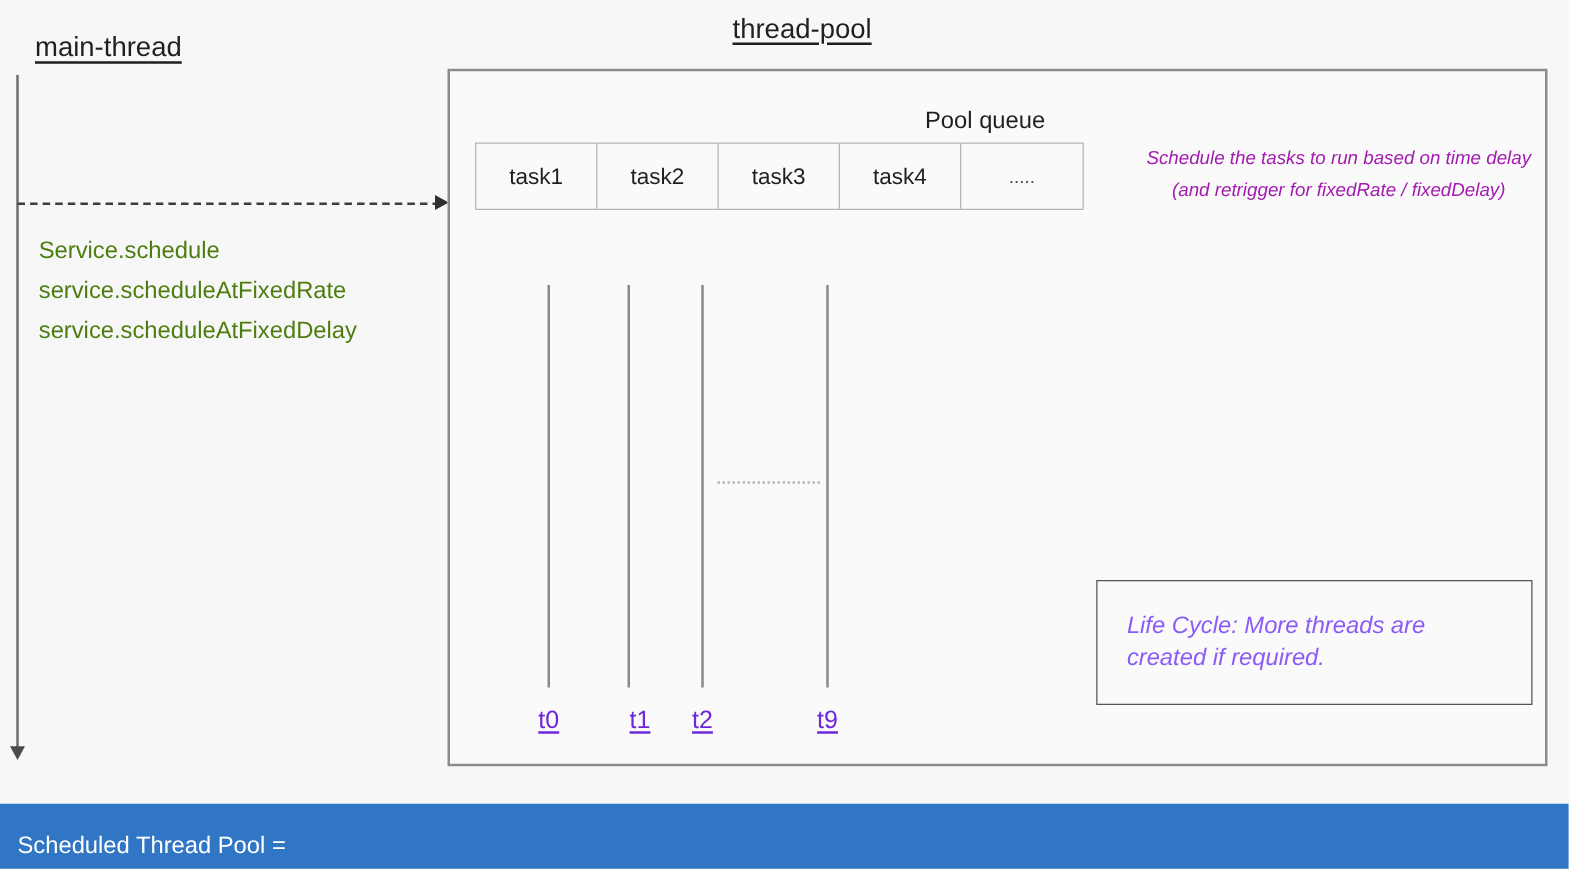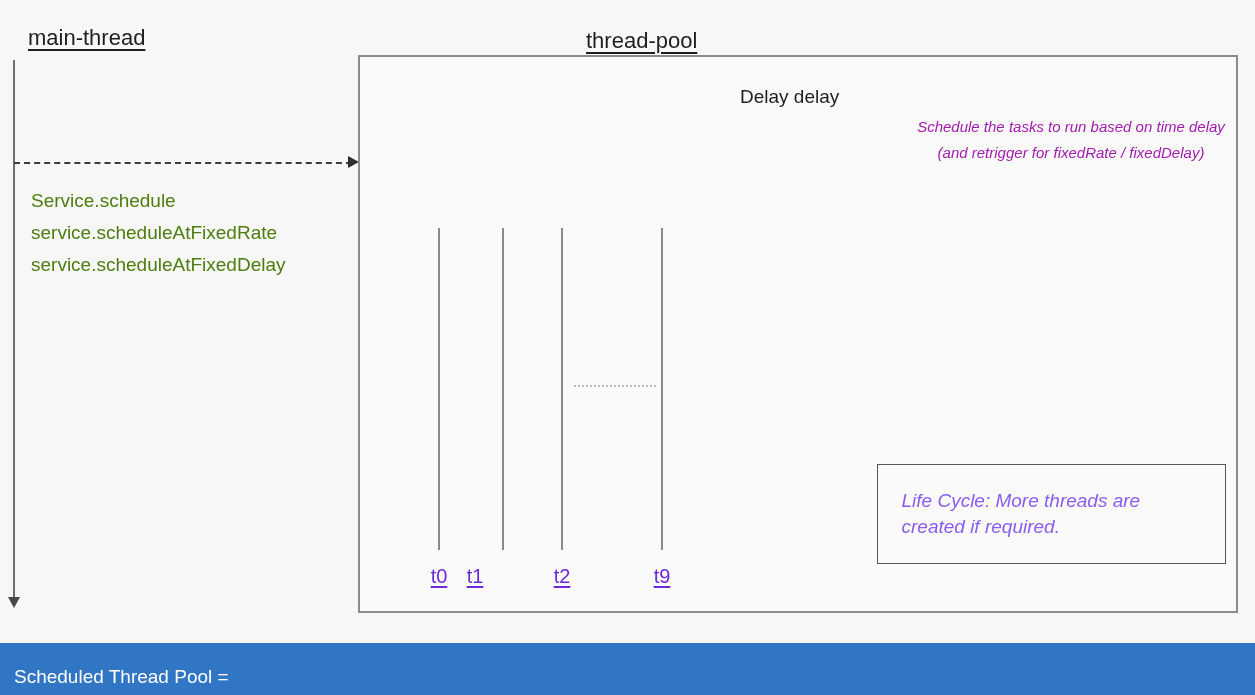--- a/index.html
+++ b/index.html
@@ -33,7 +33,7 @@
     white-space: nowrap;
   }
   #main-thread-title { left: 28px; top: 25px; }
-  #thread-pool-title { left: 586px; top: 28px; }
+  #thread-pool-title { left: 586px; top: 10px; }
 
   
   #main-thread-line {

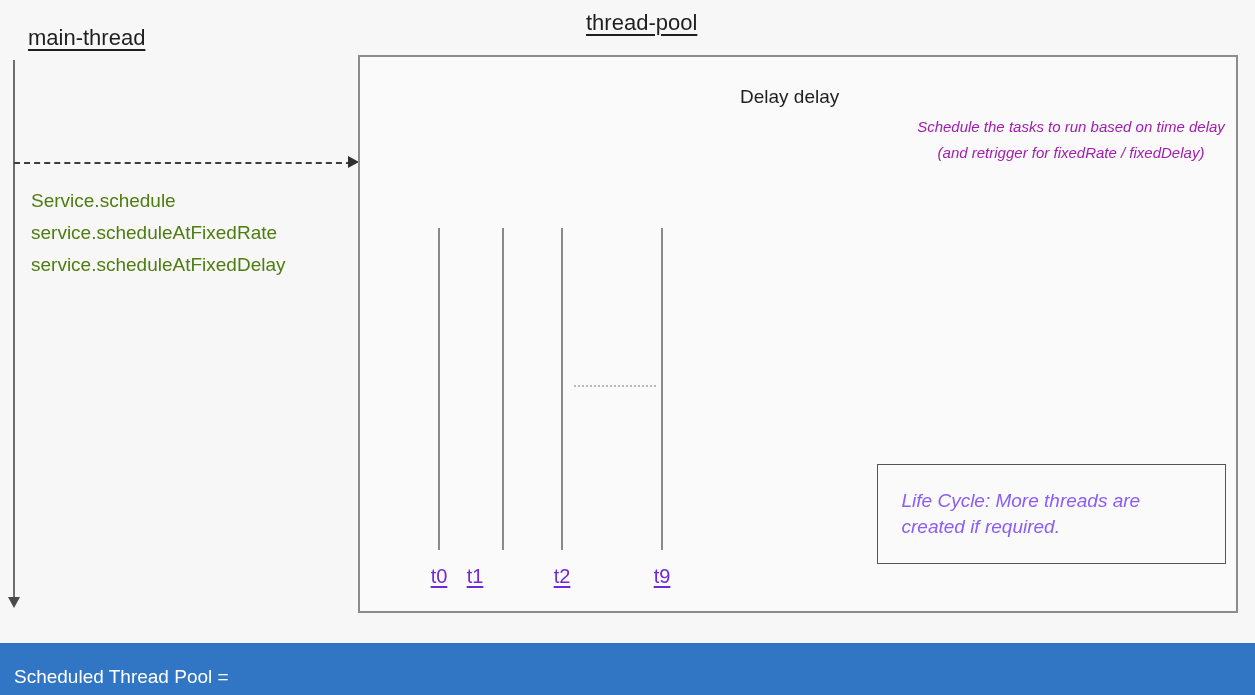--- a/index.html
+++ b/index.html
@@ -242,7 +242,7 @@
 
   <div id="thread-pool-box"></div>
 
-  <div id="delay-queue-label">Delay delay</div>
+  <div id="delay-queue-label">Pool queue</div>
 
 
   <div id="schedule-note">Schedule the tasks to run based on time delay (and retrigger for fixedRate / fixedDelay)</div>

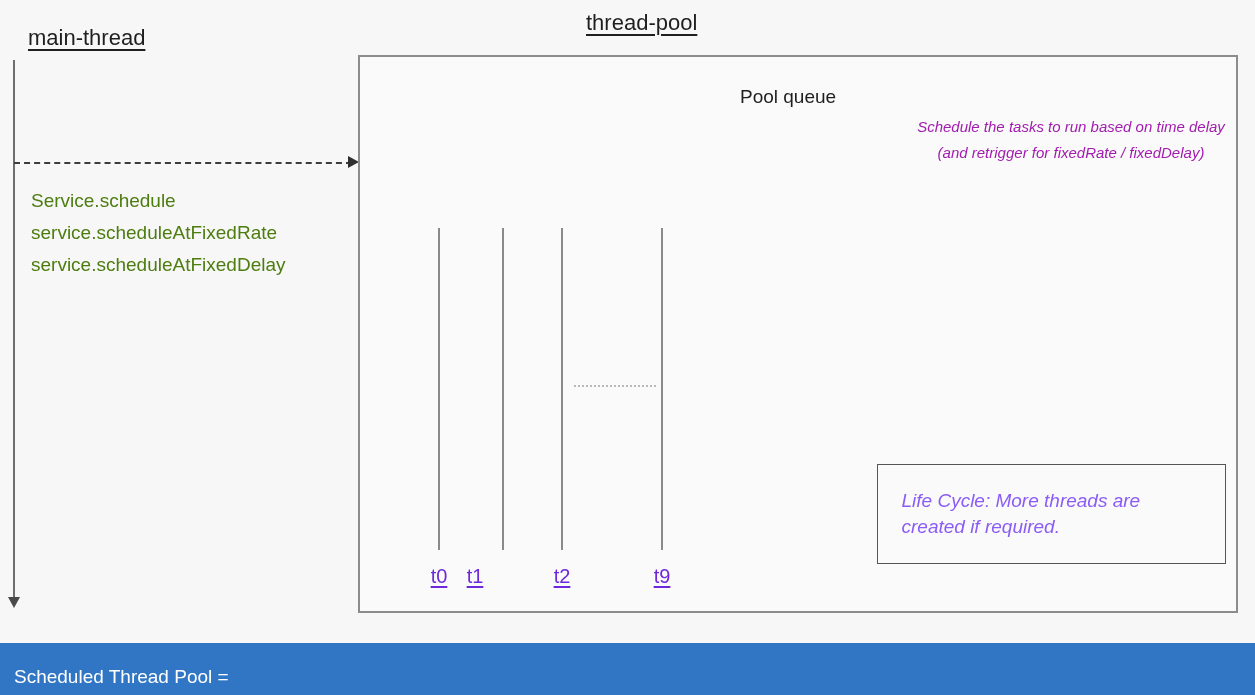--- a/index.html
+++ b/index.html
@@ -244,6 +244,13 @@
 
   <div id="delay-queue-label">Pool queue</div>
 
+  <div id="delay-queue-table">
+    <div class="queue-cell">task1</div>
+    <div class="queue-cell">task2</div>
+    <div class="queue-cell">task3</div>
+    <div class="queue-cell">task4</div>
+    <div class="queue-cell ellipsis">.....</div>
+  </div>
 
   <div id="schedule-note">Schedule the tasks to run based on time delay (and retrigger for fixedRate / fixedDelay)</div>
 

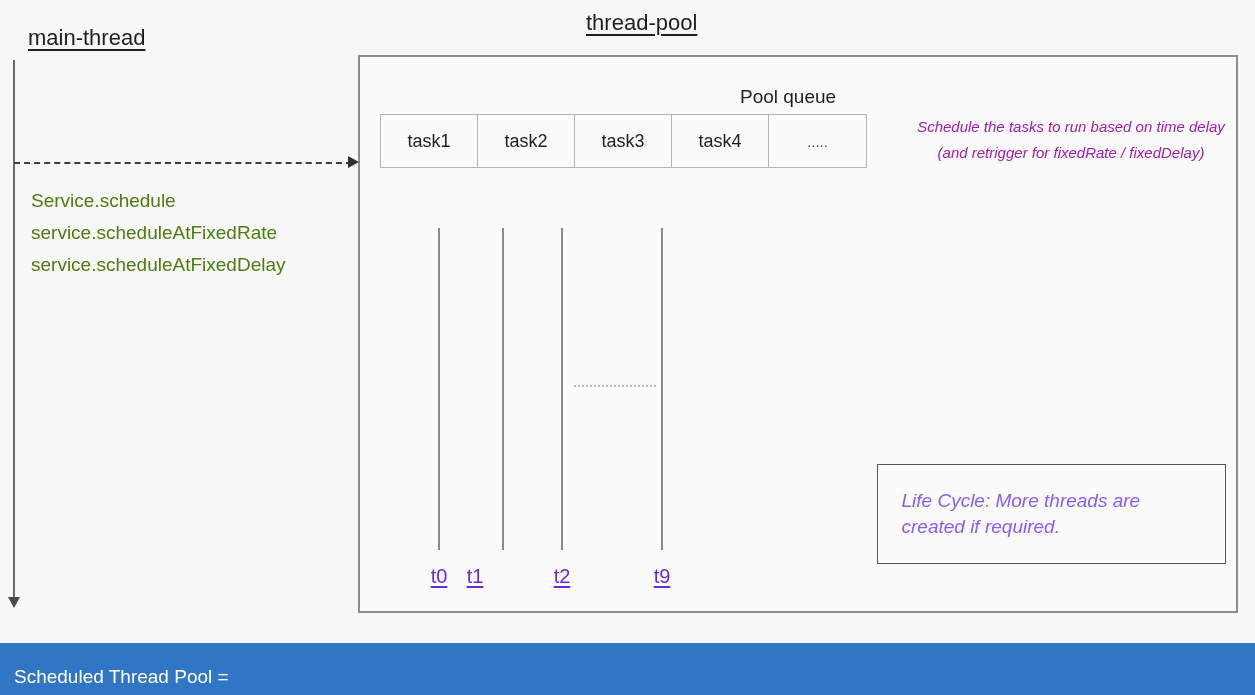--- a/index.html
+++ b/index.html
@@ -174,7 +174,7 @@
     white-space: nowrap;
   }
   #thread-label-t0 { left: 439px; }
-  #thread-label-t1 { left: 475px; }
+  #thread-label-t1 { left: 512px; }
   #thread-label-t2 { left: 562px; }
   #thread-label-t9 { left: 662px; }
 

